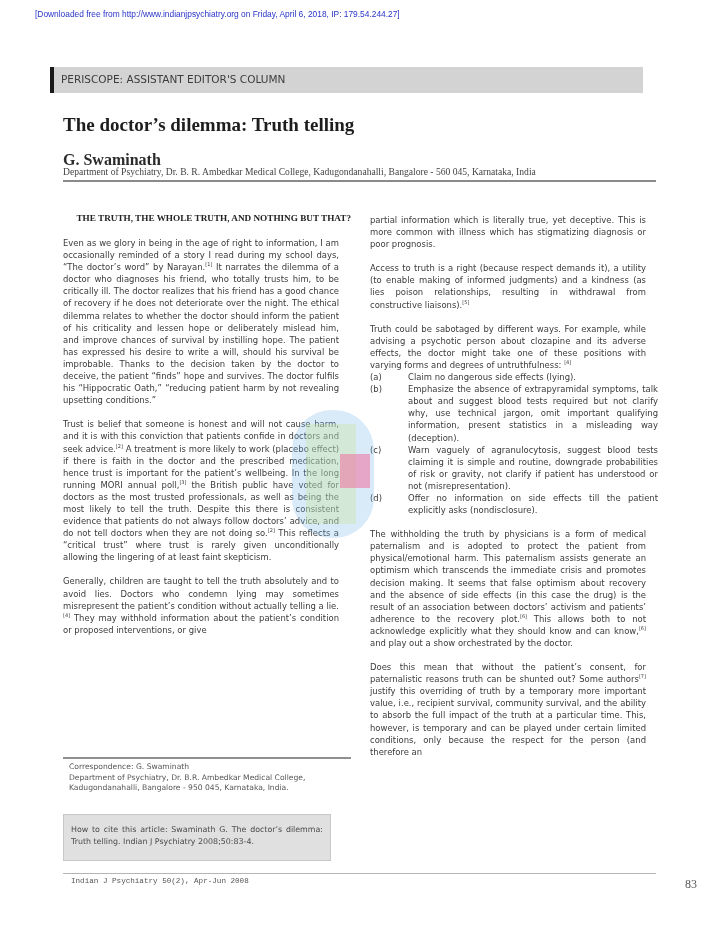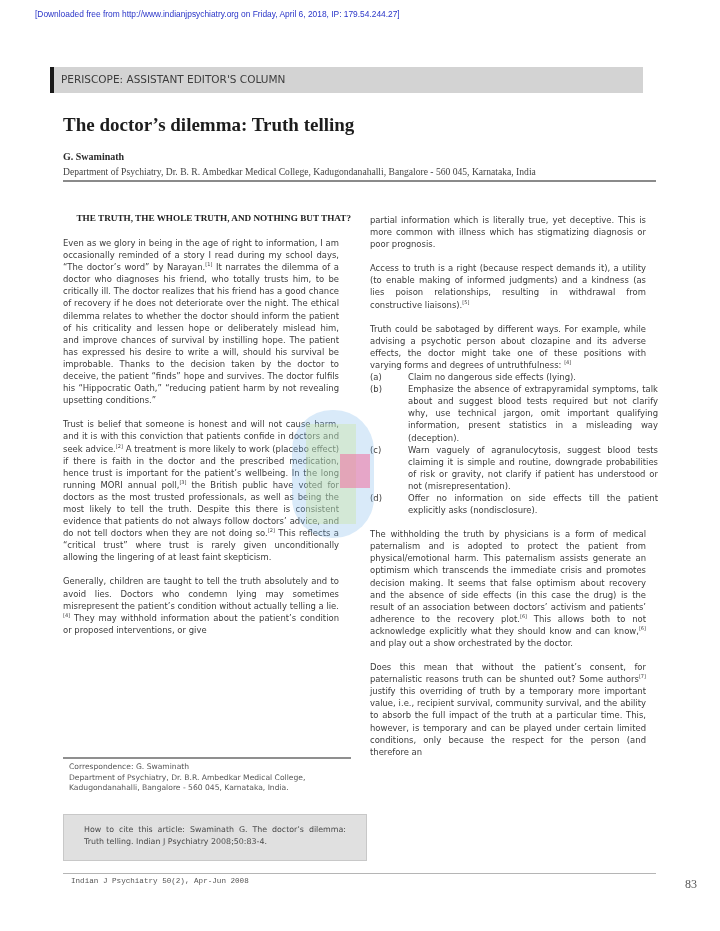--- a/index.html
+++ b/index.html
@@ -26,7 +26,7 @@
     }
     .author {
       position: absolute; left: 63px; top: 151px;
-      font-family: "Liberation Serif", serif; font-weight: bold; font-size: 10px; color: #2b2b2b;
+      font-family: "Liberation Serif", serif; font-weight: bold; font-size: 16px; color: #2b2b2b;
     }
     .affil {
       position: absolute; left: 63px; top: 166px;

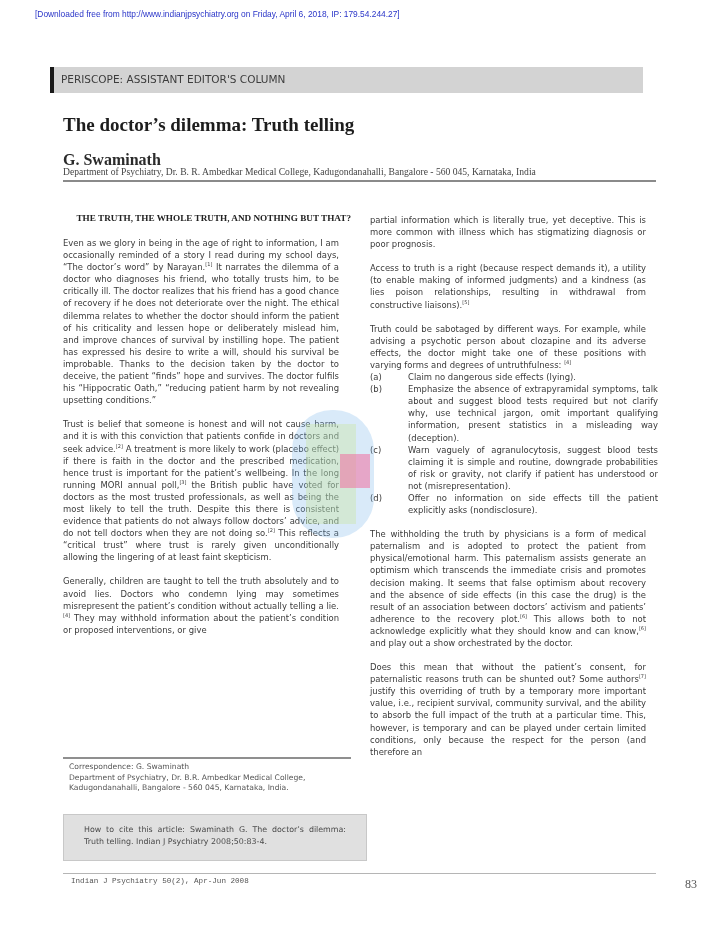--- a/index.html
+++ b/index.html
@@ -131,7 +131,7 @@
 <div class="corr">
   <div>Correspondence: G. Swaminath</div>
   <div>Department of Psychiatry, Dr. B.R. Ambedkar Medical College,</div>
-  <div>Kadugondanahalli, Bangalore - 560 045, Karnataka, India.</div>
+  <div>Kadugondanahalli, Bangalore - 950 045, Karnataka, India.</div>
 </div>
 
 <div class="cite">How to cite this article: Swaminath G. The doctor’s dilemma: Truth telling. Indian J Psychiatry 2008;50:83-4.</div>

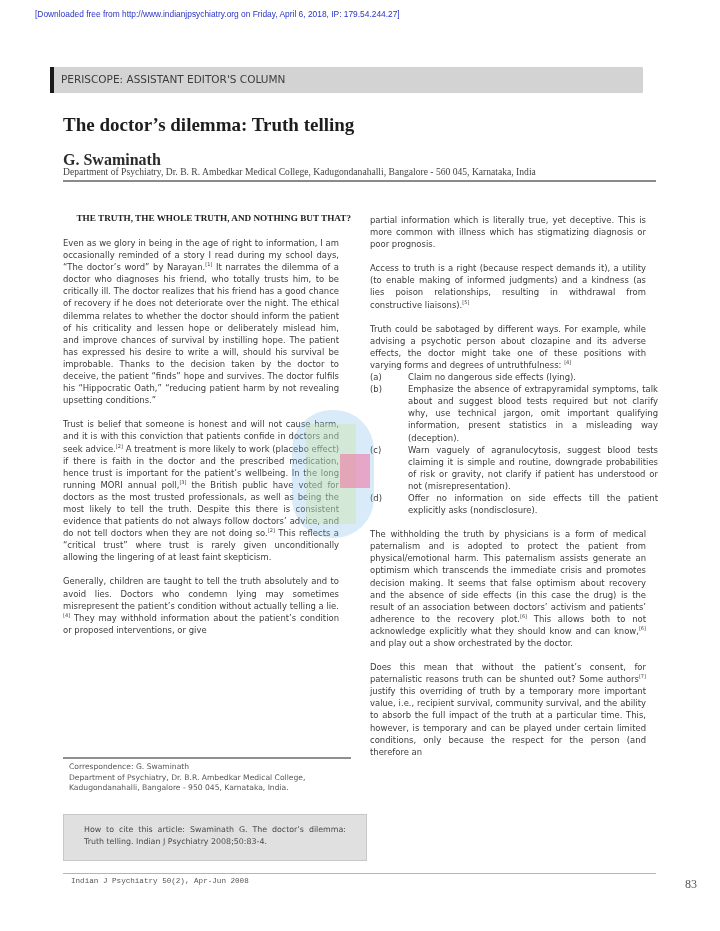--- a/index.html
+++ b/index.html
@@ -59,9 +59,9 @@
       font-family: "DejaVu Sans", sans-serif; font-size: 7.6px; line-height: 10.6px; color: #555;
     }
     .cite {
-      position: absolute; left: 63px; top: 814px; width: 304px; height: 47px;
+      position: absolute; left: 63px; top: 814px; width: 268px; height: 47px;
       background: #e0e0e0; border: 1px solid #c8c8c8; box-sizing: border-box;
-      padding: 9px 20px;
+      padding: 9px 7px;
       font-family: "DejaVu Sans", sans-serif; font-size: 7.9px; line-height: 12px; color: #4a4a4a;
       text-align: justify;
     }

